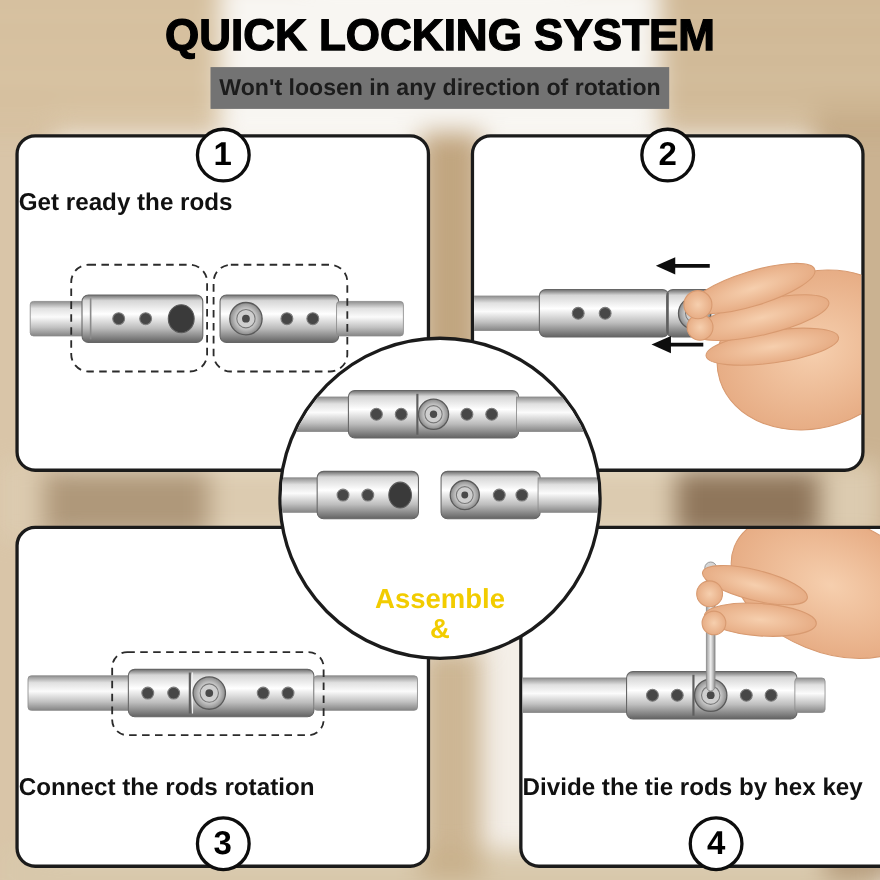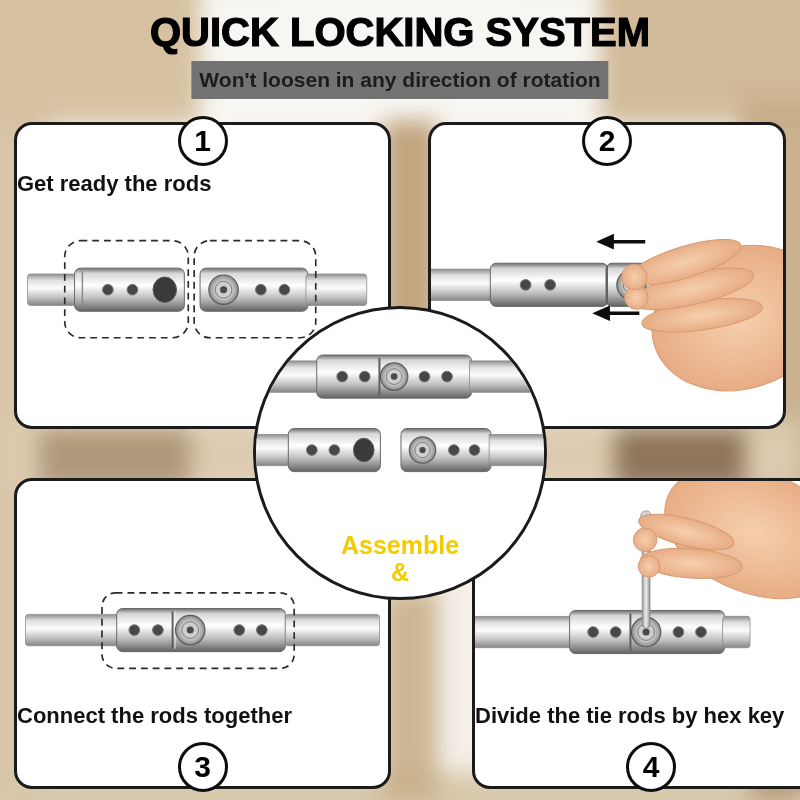--- a/index.html
+++ b/index.html
@@ -187,7 +187,7 @@
       <rect x="273" y="136" width="96" height="32" rx="3" fill="url(#tubeG)" stroke="#8c8c8c" stroke-width="0.8"></rect>
       <rect x="86" y="114" width="196" height="77" rx="14" fill="none" stroke="#2b2b2b" stroke-width="1.7" stroke-dasharray="7 5"></rect>
     </svg>
-    <div class="step-label label-bottom">Connect the rods together</div>
+    <div class="step-label label-bottom">Connect the rods rotation</div>
     <div class="num-badge num-bottom">3</div>
   </section>
 

